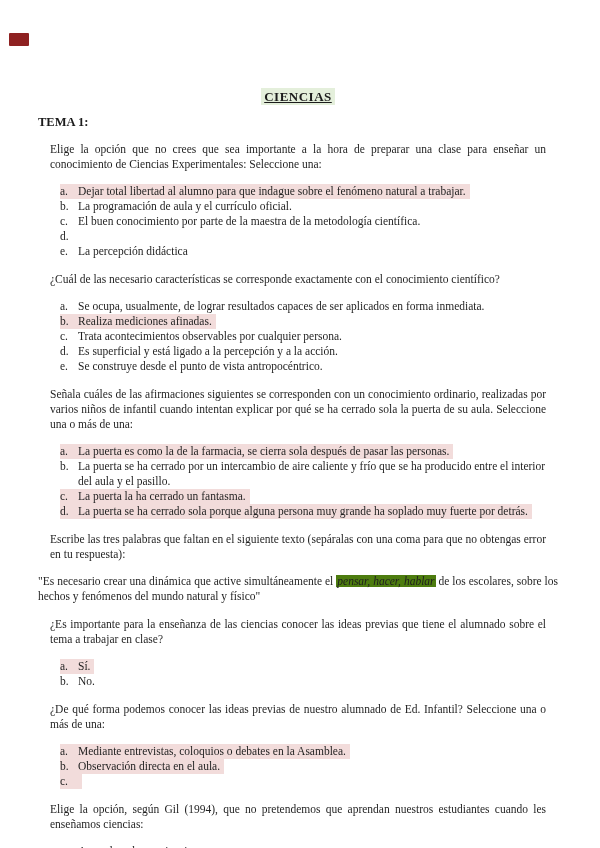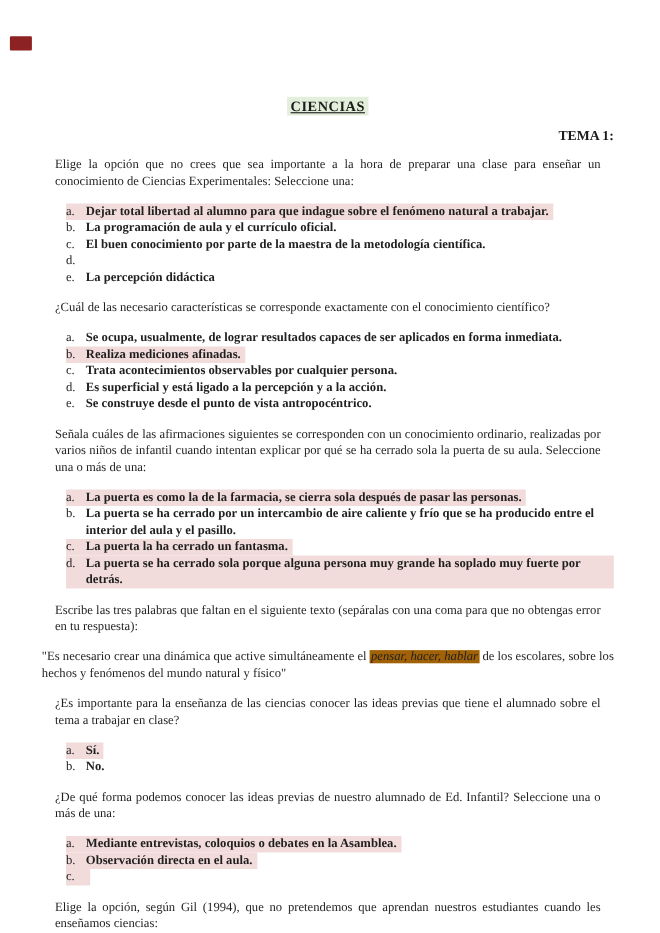--- a/index.html
+++ b/index.html
@@ -20,7 +20,7 @@
     text-decoration:underline;color:#1c1c1c;
   }
   .subtitle{
-    text-align:right;font-weight:bold;font-size:12.5px;
+    text-align:left;font-weight:bold;font-size:12.5px;
     margin:0 0 2px 0;color:#1c1c1c;
   }
   .question{margin-top:13px;}

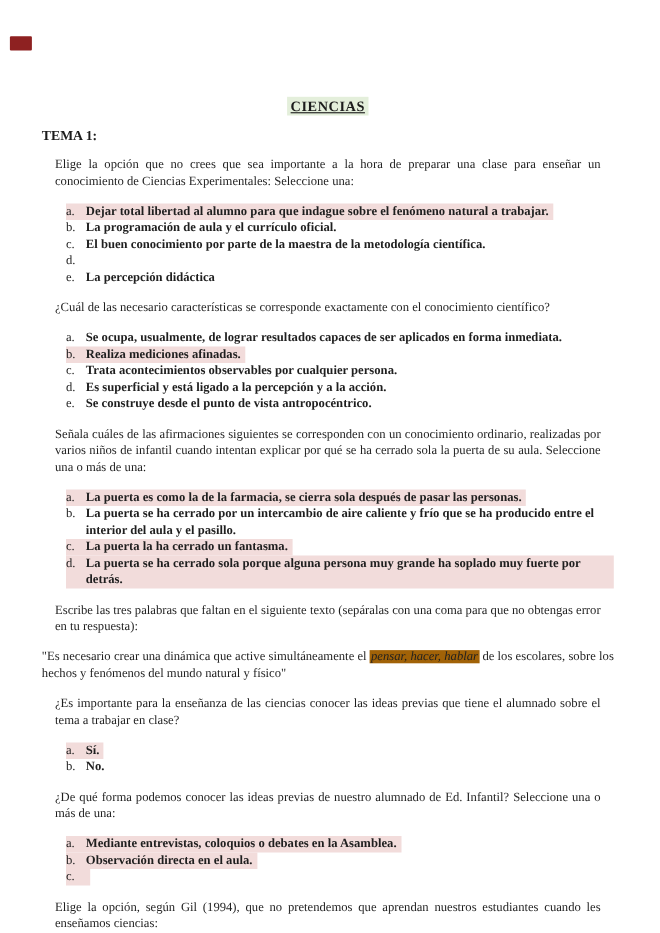--- a/index.html
+++ b/index.html
@@ -32,7 +32,7 @@
     margin-left:22px;width:calc(100% - 22px);box-sizing:border-box;
   }
   .opt .ltr{flex:0 0 18px;}
-  .opt .txt{flex:0 1 auto;font-weight:bold;}
+  .opt .txt{flex:0 1 auto;}
   .opt.hl{
     background:#f2dcdb;width:fit-content;max-width:calc(100% - 22px);
     padding-right:4px;

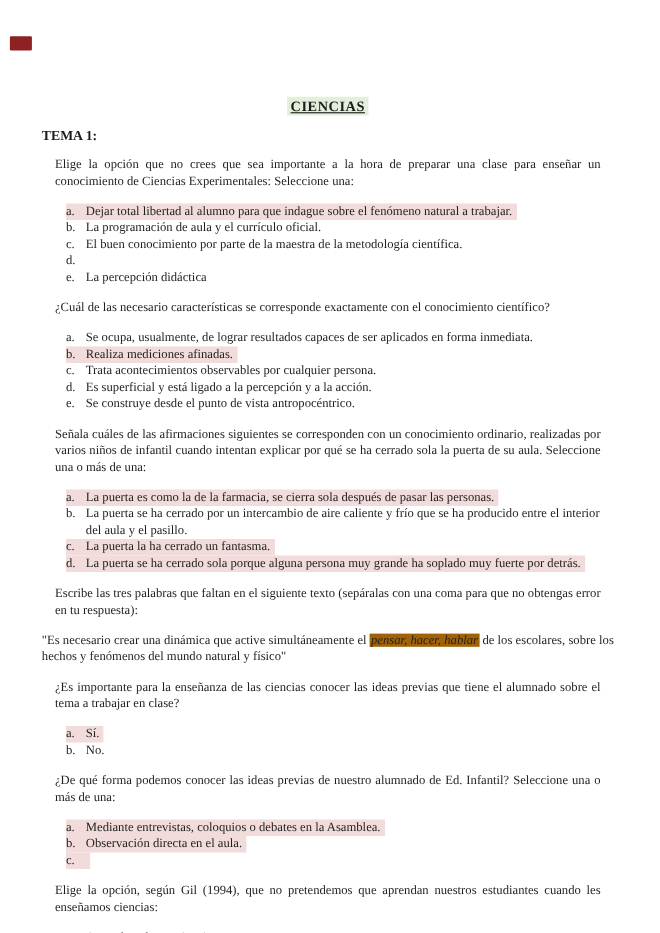--- a/index.html
+++ b/index.html
@@ -38,7 +38,7 @@
     padding-right:4px;
   }
   .hl-inline{
-    background:#a16207;font-style:italic;padding:0 1px;margin-top:19px;
+    background:#4d7c0f;font-style:italic;padding:0 1px;margin-top:19px;
   }
   .quote{margin:0;text-align:justify;}
 </style>

